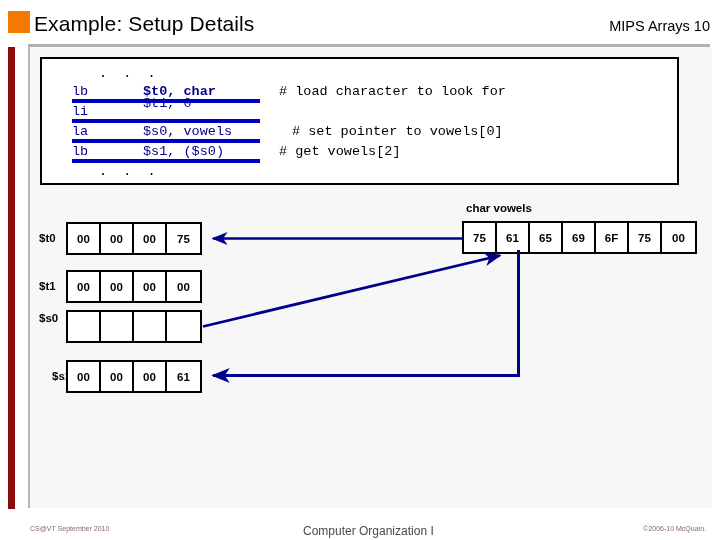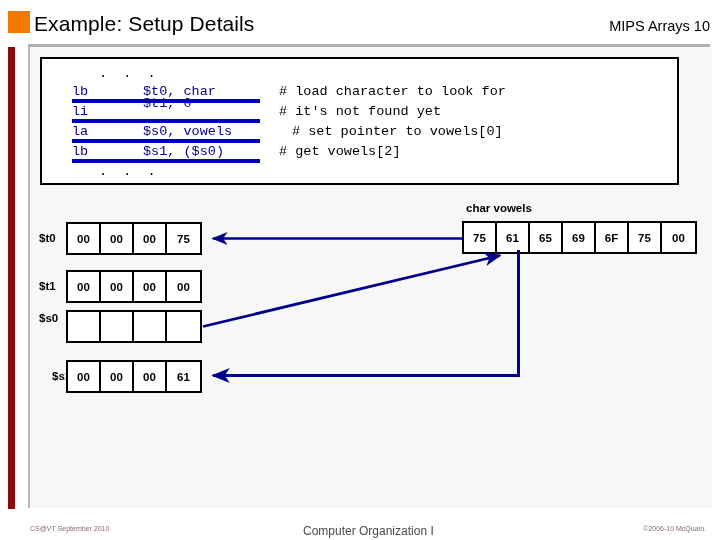--- a/index.html
+++ b/index.html
@@ -213,7 +213,7 @@
     <div class="code-ellipsis" style="left:57px; top:7px;">. . .</div>
 
     <div class="code-mnemonic" style="left:30px; top:25px;">lb</div>
-    <div class="code-operands" style="left:101px; top:25px;">$t0, char</div>
+    <div class="code-operands" style="left:101px; top:25px;font-weight:bold;">$t0, char</div>
     <div class="code-comment" style="left:237px; top:25px;"># load character to look for</div>
     <div class="code-underline" style="left:30px; top:40px; width:188px;"></div>
 

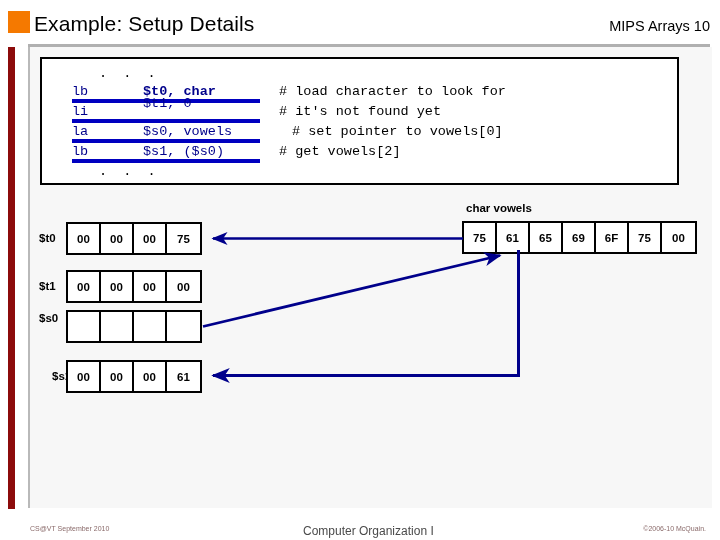--- a/index.html
+++ b/index.html
@@ -219,7 +219,6 @@
 
     <div class="code-mnemonic" style="left:30px; top:45px;">li</div>
     <div class="code-operands" style="left:101px; top:37px;">$t1, 0</div>
-    <div class="code-comment" style="left:237px; top:45px;"># it's not found yet</div>
     <div class="code-underline" style="left:30px; top:60px; width:188px;"></div>
 
     <div class="code-mnemonic" style="left:30px; top:65px;">la</div>

